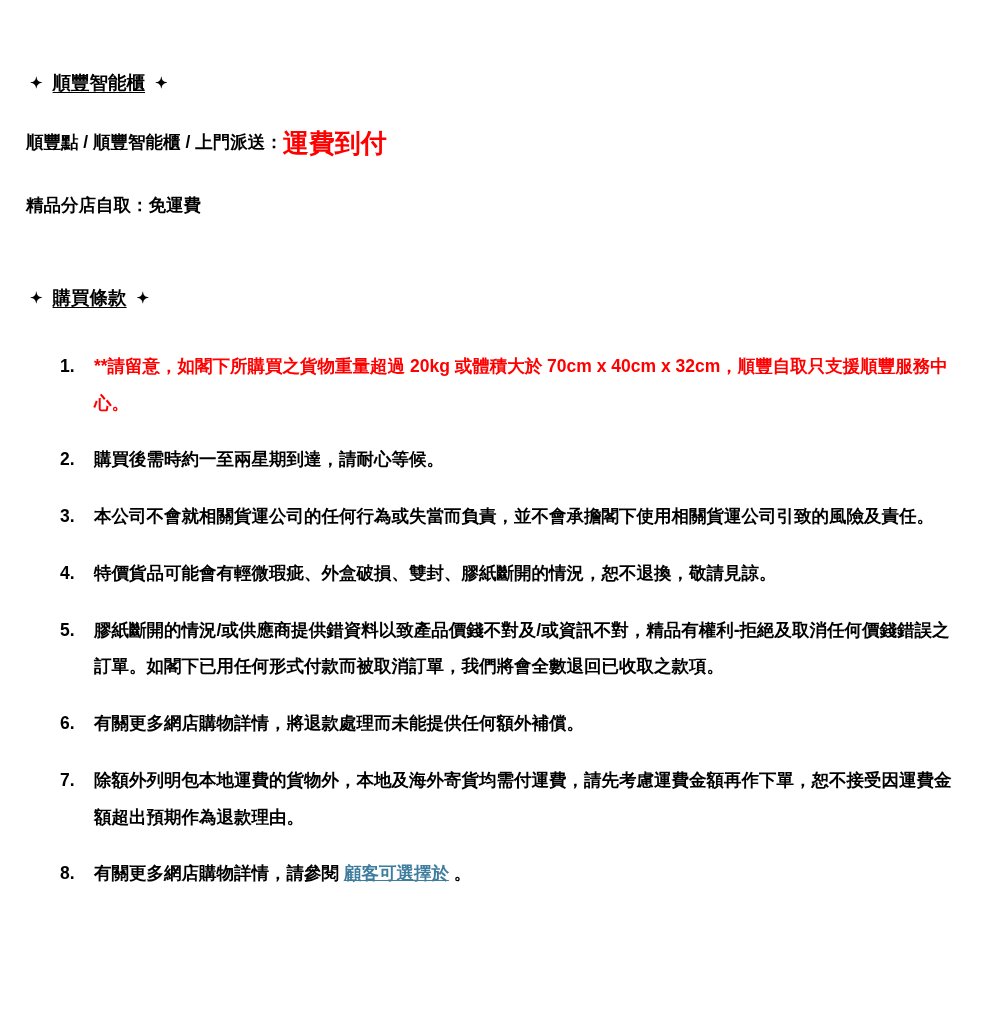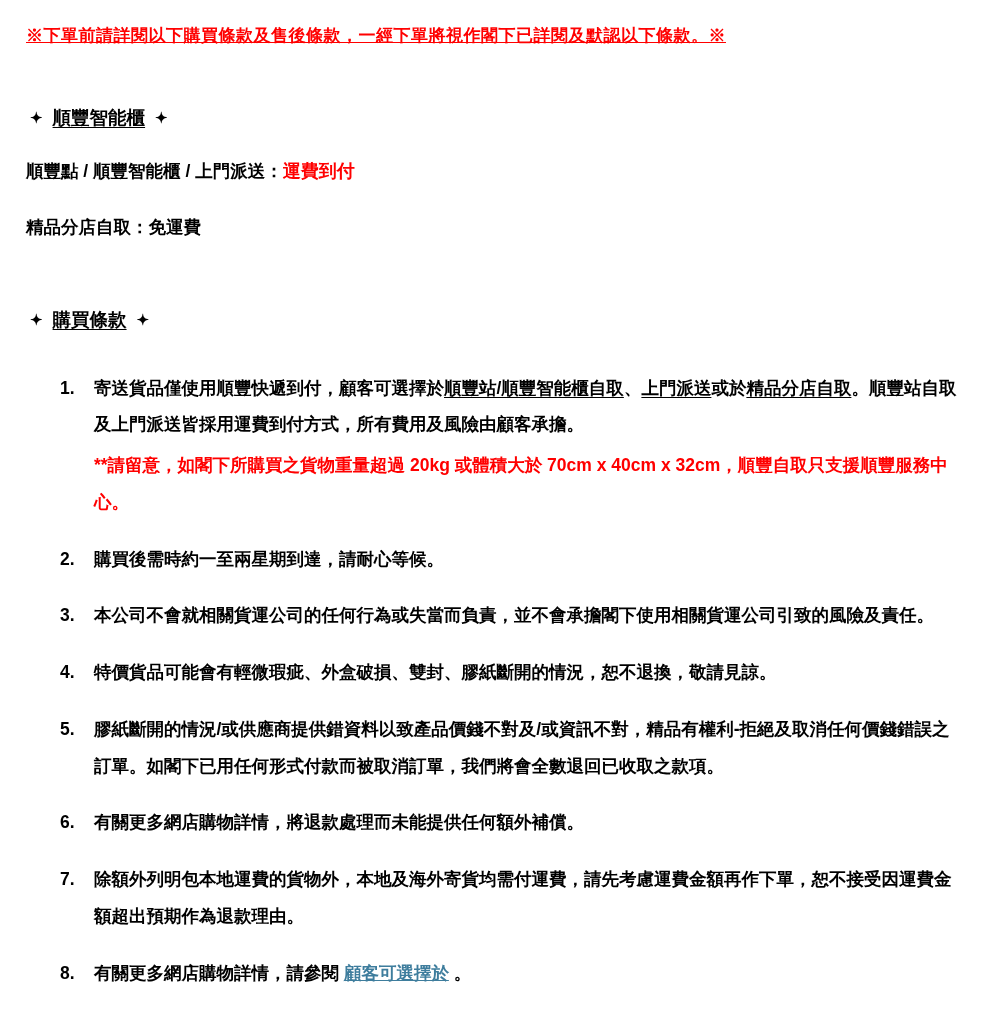--- a/index.html
+++ b/index.html
@@ -67,7 +67,6 @@
 
 <div class="page">
 
-  <p class="notice">※下單前請詳閱以下購買條款及售後條款，一經下單將視作閣下已詳閱及默認以下條款。※</p>
 
   <h2 class="section-heading">
     <span class="star">✦</span>

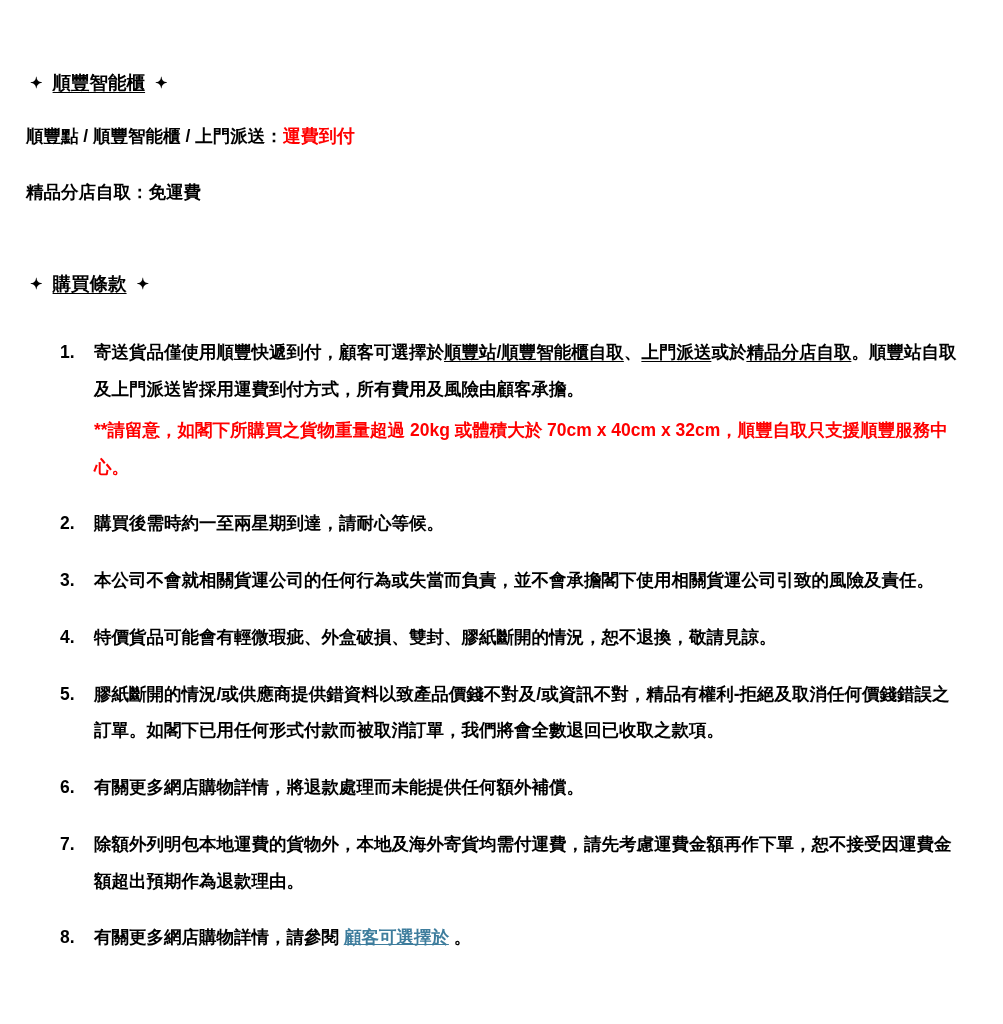--- a/index.html
+++ b/index.html
@@ -45,7 +45,7 @@
 
   .seg-normal { color:inherit; }
   .seg-red { color:var(--red); }
-  .seg-red-large { color:var(--red); font-size:18px; font-weight:700; }
+  .seg-red-large { color:var(--red); font-size:26px; font-weight:700; }
   .seg-underline { text-decoration:underline; text-underline-offset:3px; }
   .seg-link { color:var(--link); text-decoration:underline; cursor:pointer; }
 

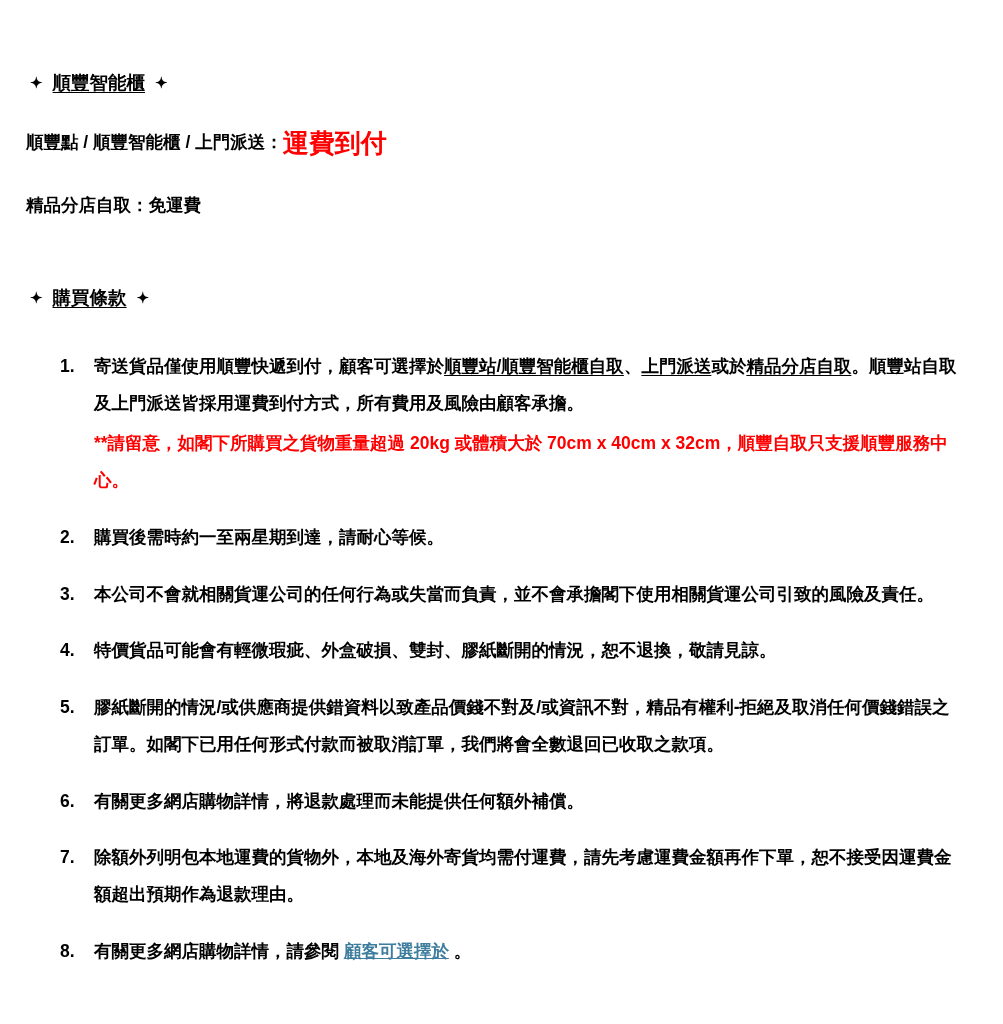--- a/index.html
+++ b/index.html
@@ -88,7 +88,6 @@
       <div class="term-item">
         <span class="term-num">1.</span>
         <div class="term-body">
-          <p class="term-para"><span class="seg seg-normal">寄送貨品僅使用順豐快遞到付，顧客可選擇於</span><span class="seg seg-underline">順豐站/順豐智能櫃自取</span><span class="seg seg-normal">、</span><span class="seg seg-underline">上門派送</span><span class="seg seg-normal">或於</span><span class="seg seg-underline">精品分店自取</span><span class="seg seg-normal">。順豐站自取及上門派送皆採用運費到付方式，所有費用及風險由顧客承擔。</span></p>
           <p class="term-para term-para-red"><span class="seg seg-red">**請留意，如閣下所購買之貨物重量超過 20kg 或體積大於 70cm x 40cm x 32cm，順豐自取只支援順豐服務中心。</span></p>
         </div>
       </div>

